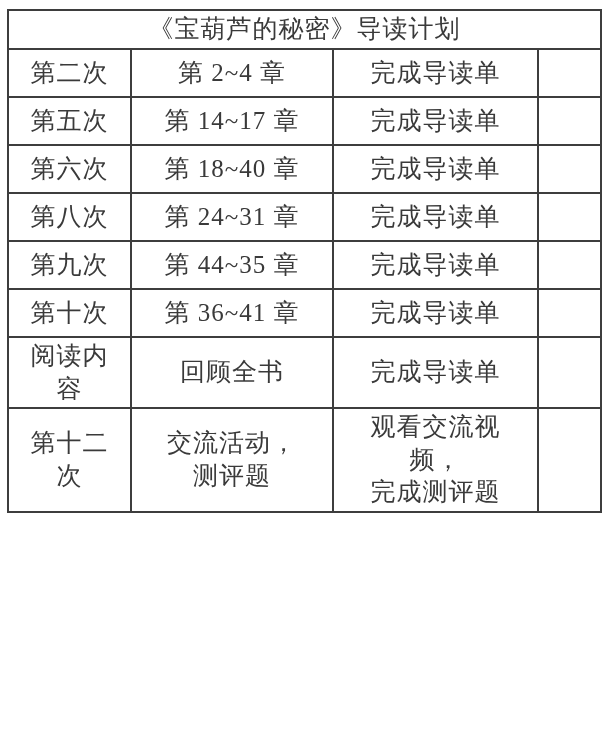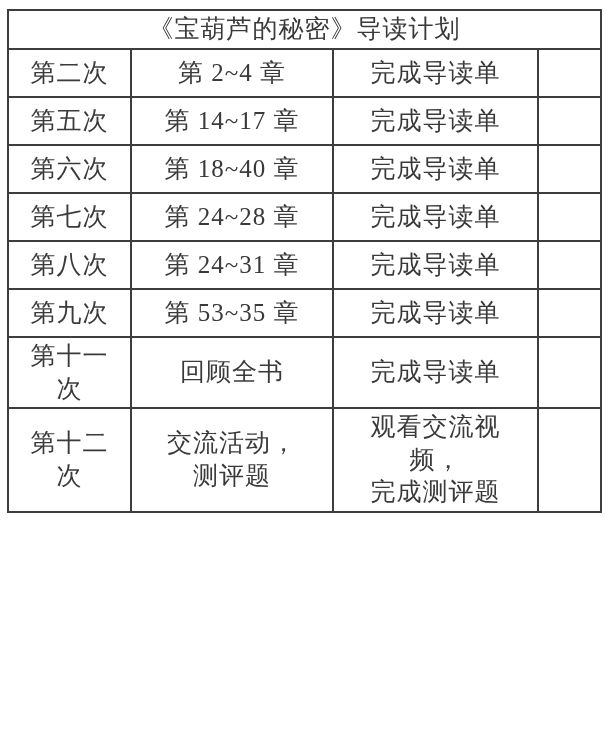--- a/index.html
+++ b/index.html
@@ -81,12 +81,6 @@
         <td></td>
       </tr>
       <tr class="row-std">
-        <td>第七次</td>
-        <td>第 24~28 章</td>
-        <td>完成导读单</td>
-        <td></td>
-      </tr>
-      <tr class="row-std">
         <td>第八次</td>
         <td>第 24~31 章</td>
         <td>完成导读单</td>

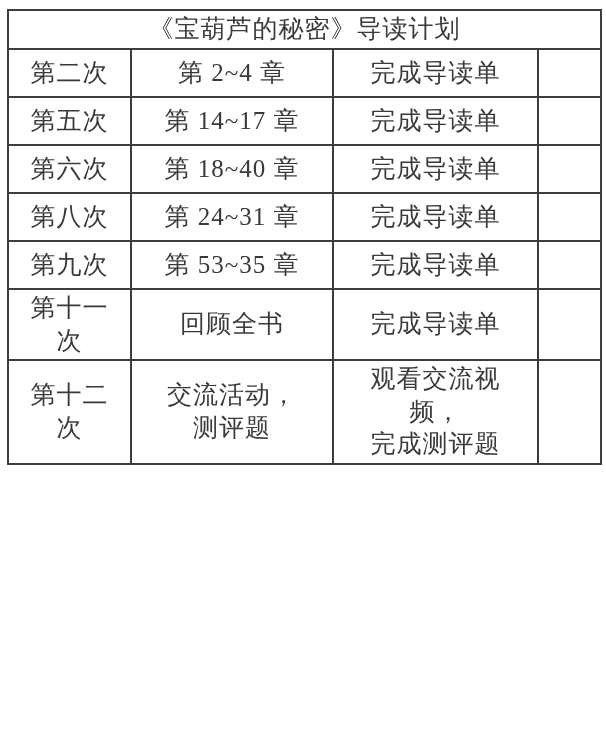--- a/index.html
+++ b/index.html
@@ -88,7 +88,7 @@
       </tr>
       <tr class="row-std">
         <td>第九次</td>
-        <td>第 53~35 章</td>
+        <td>第 44~35 章</td>
         <td>完成导读单</td>
         <td></td>
       </tr>

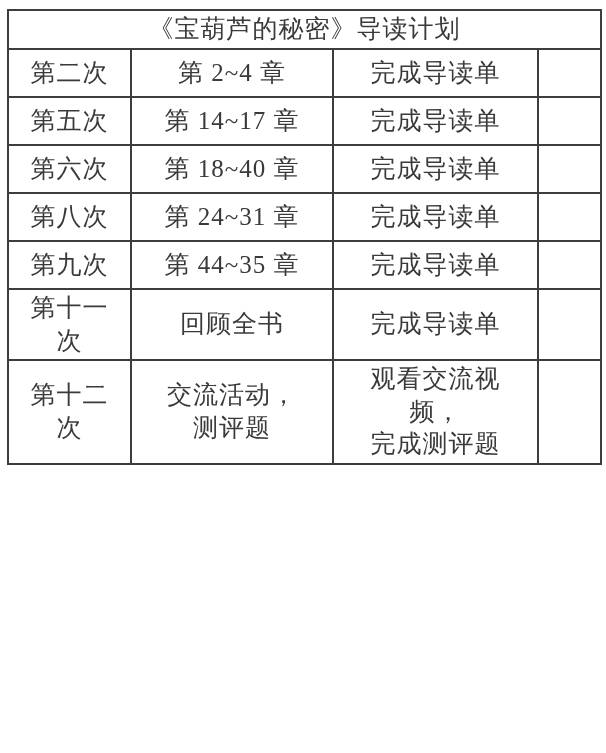--- a/index.html
+++ b/index.html
@@ -93,6 +93,12 @@
         <td></td>
       </tr>
       <tr class="row-std">
+        <td>第十次</td>
+        <td>第 36~41 章</td>
+        <td>完成导读单</td>
+        <td></td>
+      </tr>
+      <tr class="row-std">
         <td>第十一次</td>
         <td>回顾全书</td>
         <td>完成导读单</td>

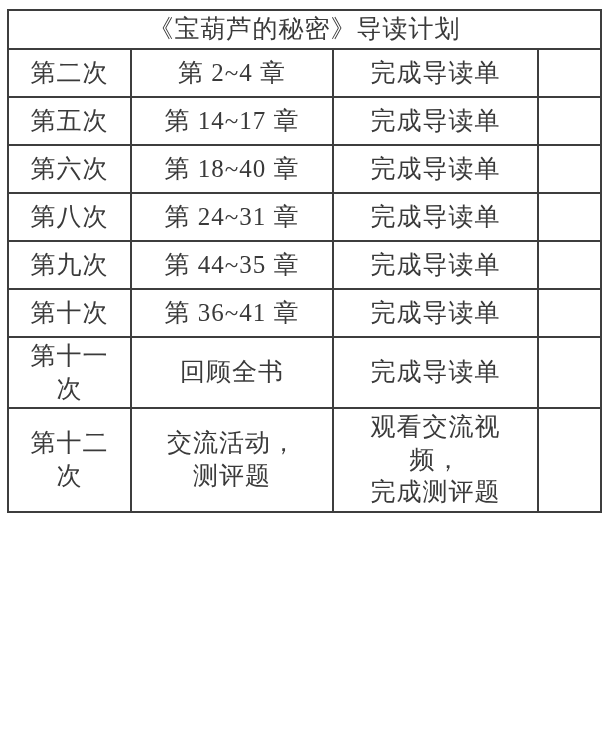--- a/index.html
+++ b/index.html
@@ -99,7 +99,7 @@
         <td></td>
       </tr>
       <tr class="row-std">
-        <td>第十一次</td>
+        <td>阅读内容</td>
         <td>回顾全书</td>
         <td>完成导读单</td>
         <td></td>

